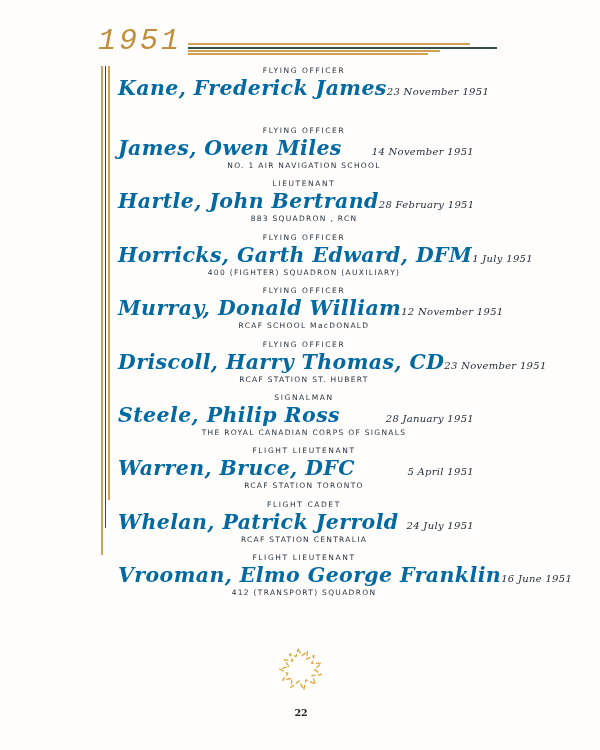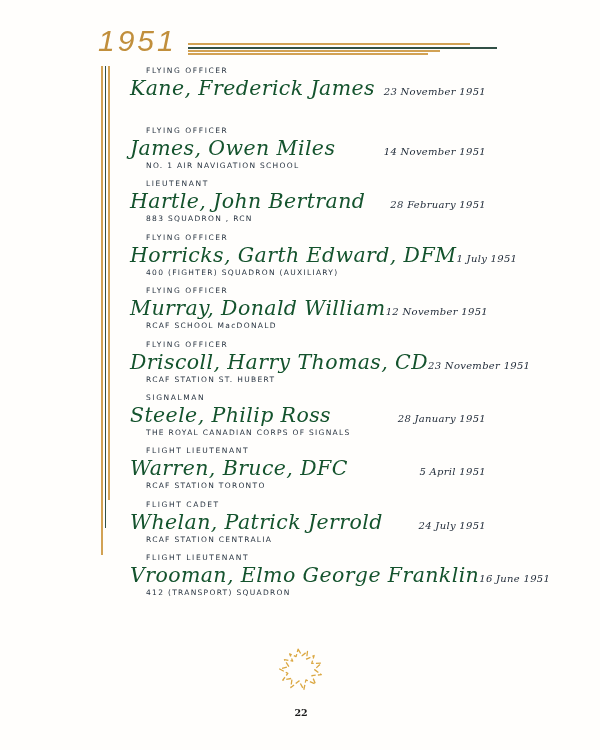--- a/index.html
+++ b/index.html
@@ -16,7 +16,7 @@
   
   .year{
     position:absolute;left:98px;top:24px;
-    font-family:Liberation Sans, sans-serif;
+    font-family:Liberation Mono, monospace;
     font-style:italic;
     font-size:30px;
     letter-spacing:3px;

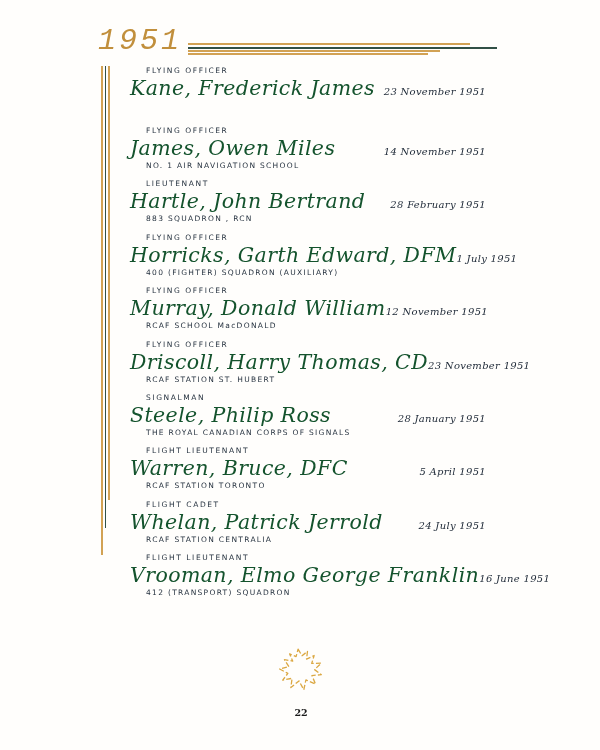--- a/index.html
+++ b/index.html
@@ -39,7 +39,7 @@
   .v3{left:108px;height:434px;background:#d2a254;}
 
   
-  #entries{position:absolute;left:100px;top:66px;width:386px;}
+  #entries{position:absolute;left:88px;top:66px;width:386px;text-align:center;}
   .entry{height:53.4px;}
   .entry:first-child{height:60px;}
   .rank{

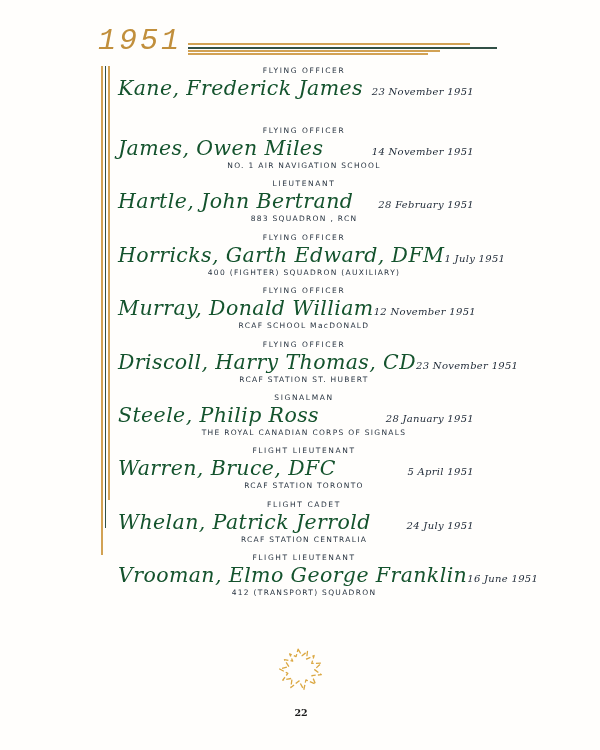--- a/index.html
+++ b/index.html
@@ -60,9 +60,10 @@
     font-style:italic;
     font-size:20.5px;
     letter-spacing:0.4px;
-    color:#14532d;
+    color:#0369a1;
     line-height:24px;
     white-space:nowrap;
+    font-weight:bold;
   }
   .date{
     font-family:"DejaVu Serif", serif;

